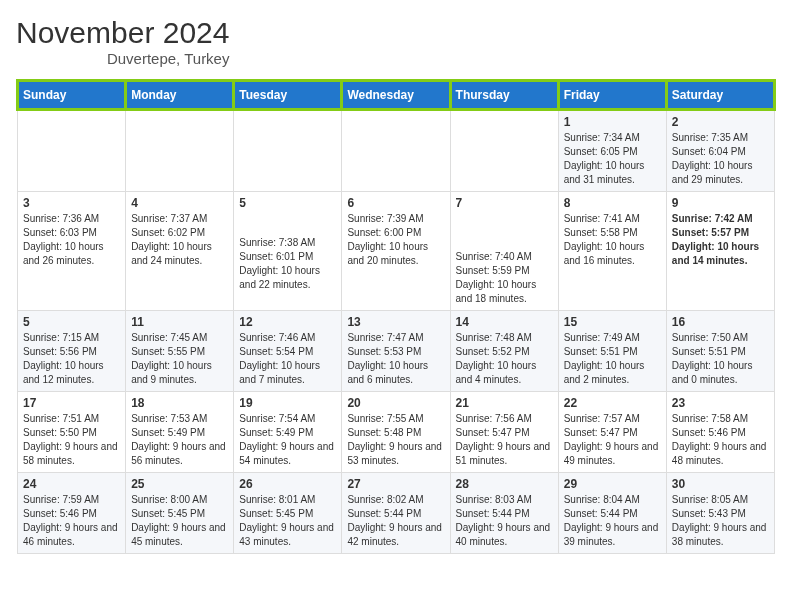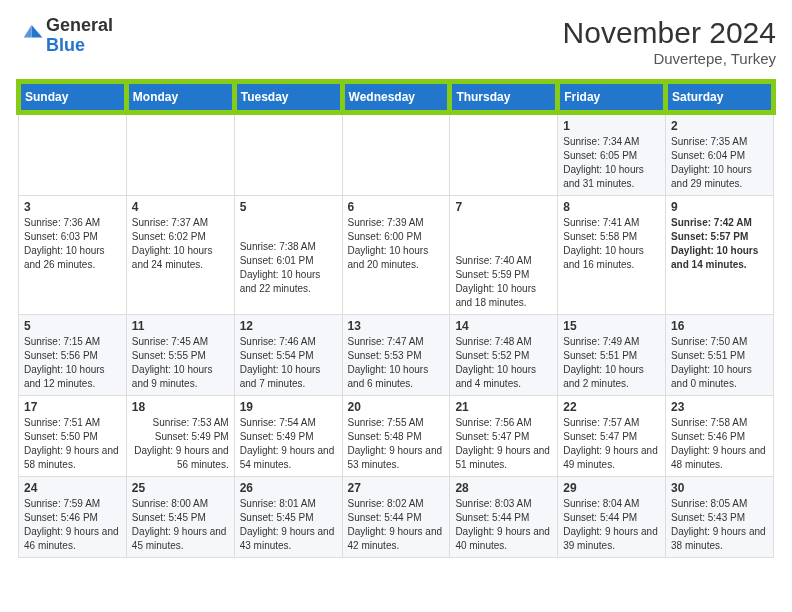--- a/index.html
+++ b/index.html
@@ -99,16 +99,6 @@
 <body>
 
 <div class="header">
-  <div class="logo">
-    <svg class="logo-icon" viewBox="0 0 36 36">
-      <polygon points="20,4 34,20 20,20" fill="#2277cc"></polygon>
-      <polygon points="20,4 20,20 10,20" fill="#5599dd"></polygon>
-    </svg>
-    <div class="logo-text">
-      <span class="logo-general">General</span>
-      <span class="logo-blue">Blue</span>
-    </div>
-  </div>
   <div class="title-block">
     <div class="title-month">November 2024</div>
     <div class="title-location">Duvertepe, Turkey</div>

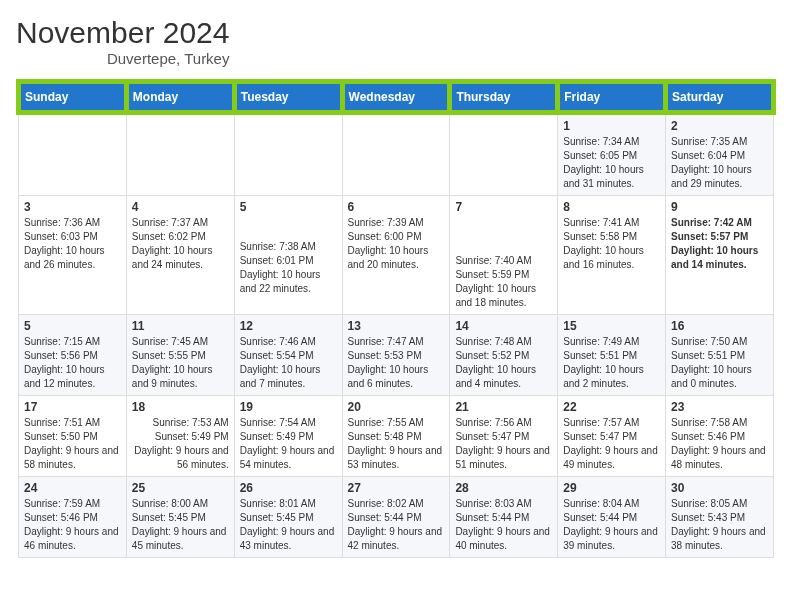--- a/index.html
+++ b/index.html
@@ -63,7 +63,7 @@
       font-size: 12px;
       padding: 6px 4px;
       text-align: left;
-      border: 5px solid #84cc16;
+      border: 3px solid #84cc16;
     }
     tbody tr {
       border: 1px solid #ccc;

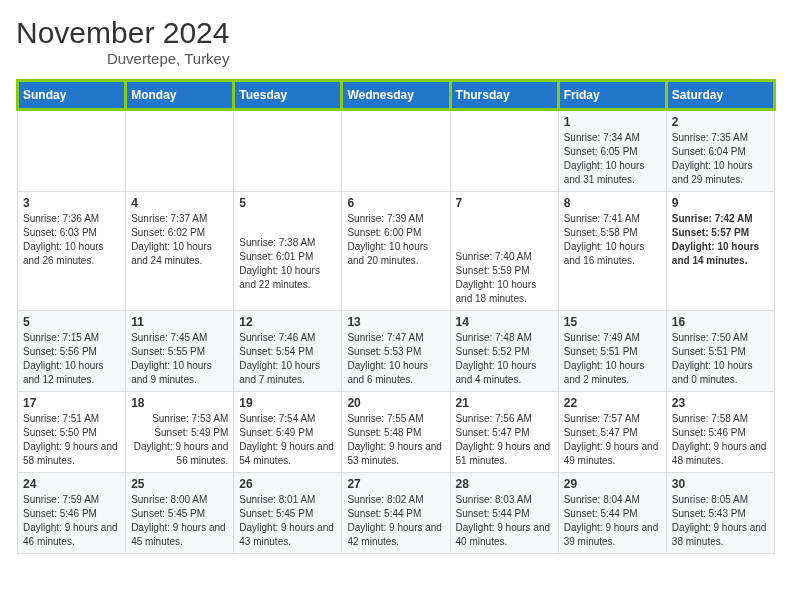--- a/index.html
+++ b/index.html
@@ -234,7 +234,7 @@
         </td>
         <td>
           <span class="day-number">18</span>
-          <div class="day-info" style="white-space: pre-line; text-align: right;">Sunrise: 7:53 AM
+          <div class="day-info" style="white-space: pre-line;">Sunrise: 7:53 AM
 Sunset: 5:49 PM
 Daylight: 9 hours and 56 minutes.</div>
         </td>

